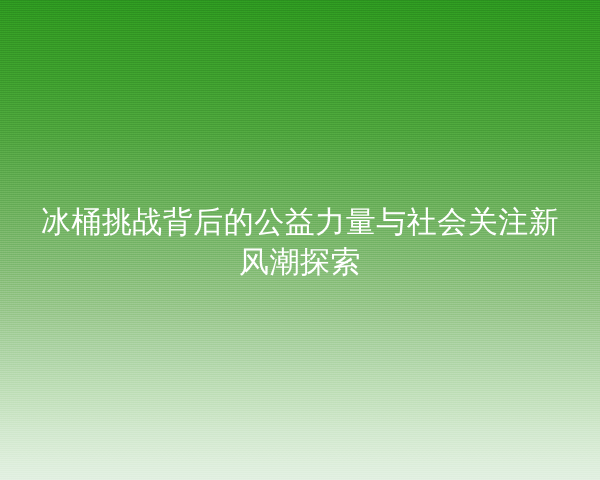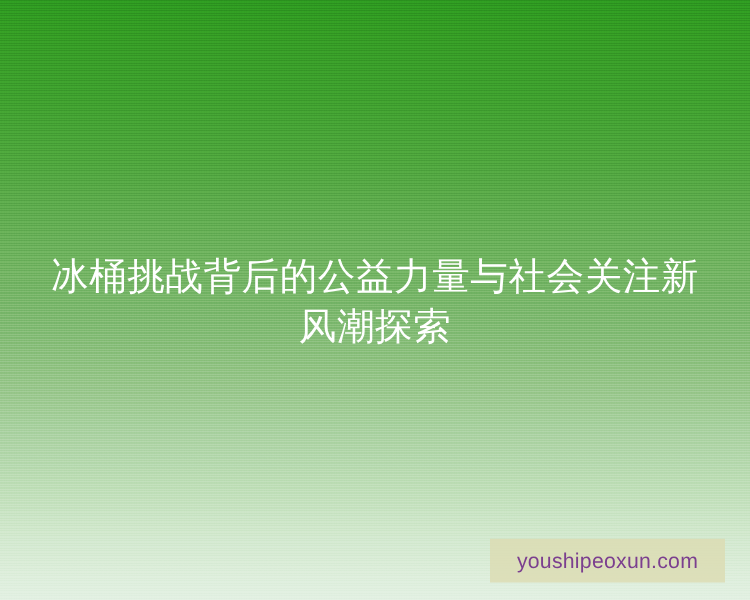--- a/index.html
+++ b/index.html
@@ -115,9 +115,6 @@
     <h1 id="title-text">冰桶挑战背后的公益力量与社会关注新风潮探索</h1>
   </div>
 
-  <div id="watermark">
-    <span id="watermark-text">youshipeoxun.com</span>
-  </div>
 
 </div>
 

